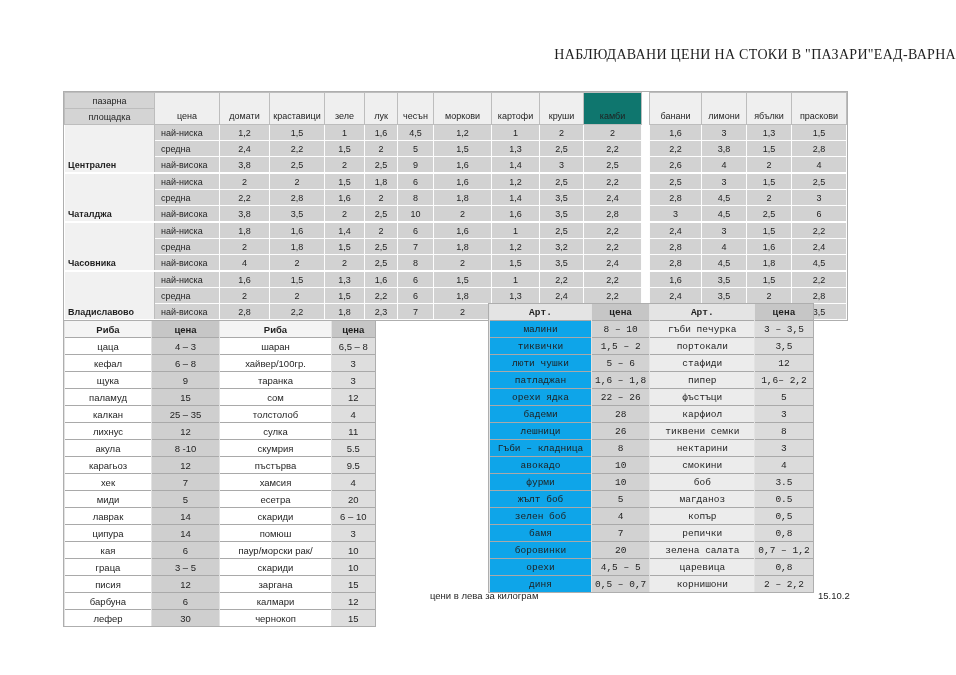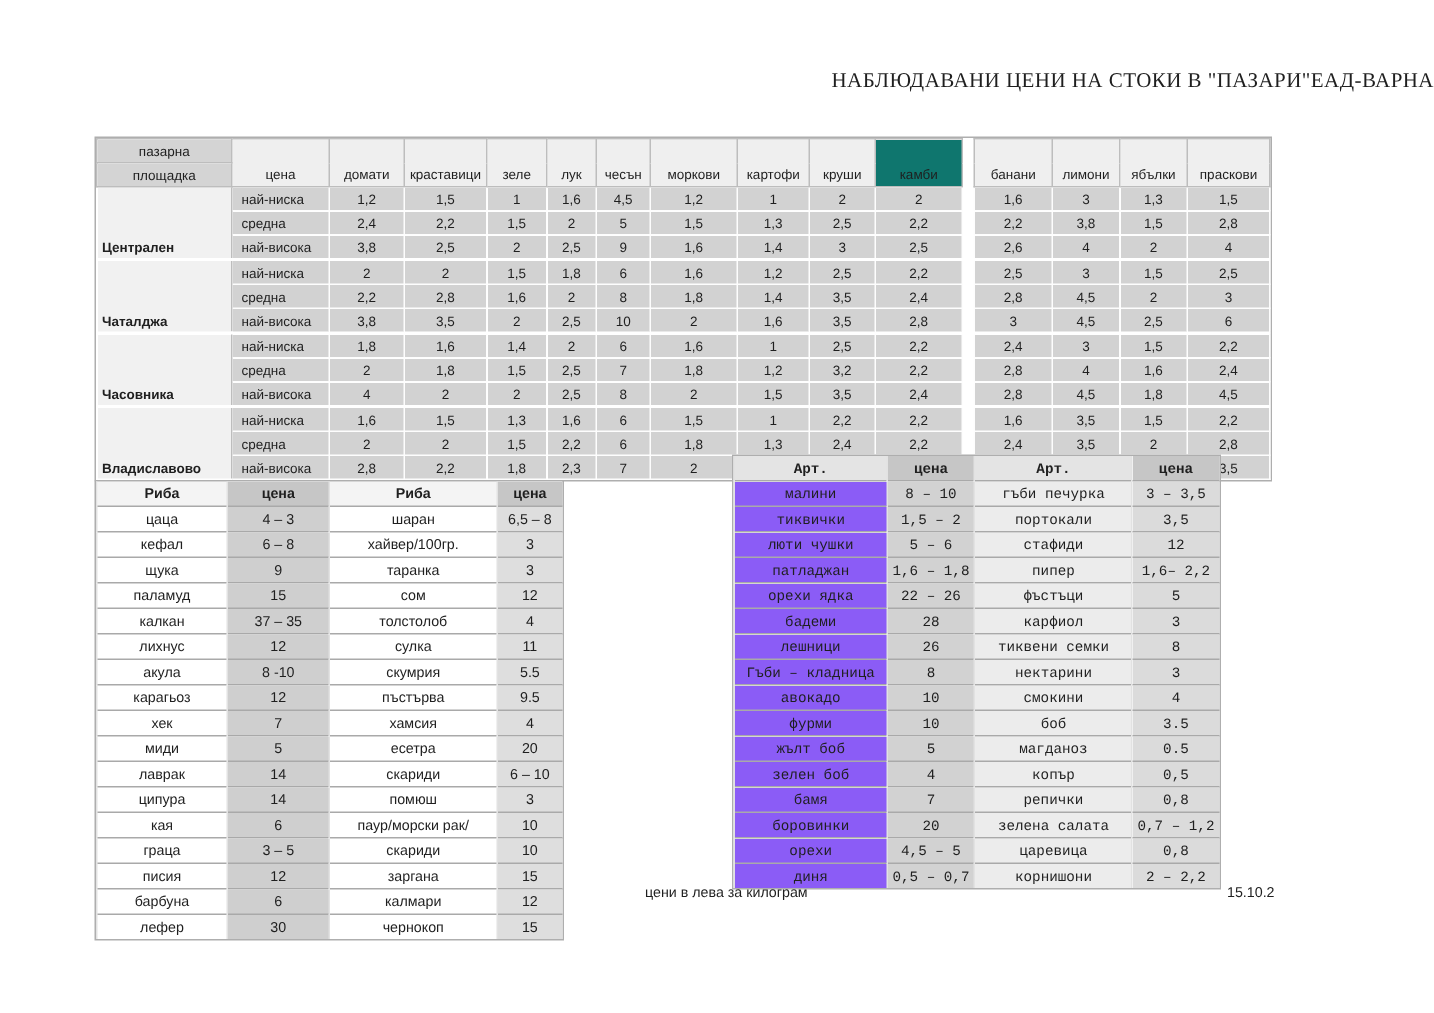--- a/index.html
+++ b/index.html
@@ -48,7 +48,7 @@
   #fish tr:first-child .c1{background:#c6c6c6;}
   #fish tr:first-child .c2{background:#f4f4f4;}
   #fish tr:first-child .c3{background:#c6c6c6;}
-  #goods .c0{background:#8b5cf6;}
+  #goods .c0{background:#0ea5e9;}
   #goods .c1{background:#d2d2d2;}
   #goods .c2{background:#ececec;}
   #goods .c3{background:#dbdbdb;}

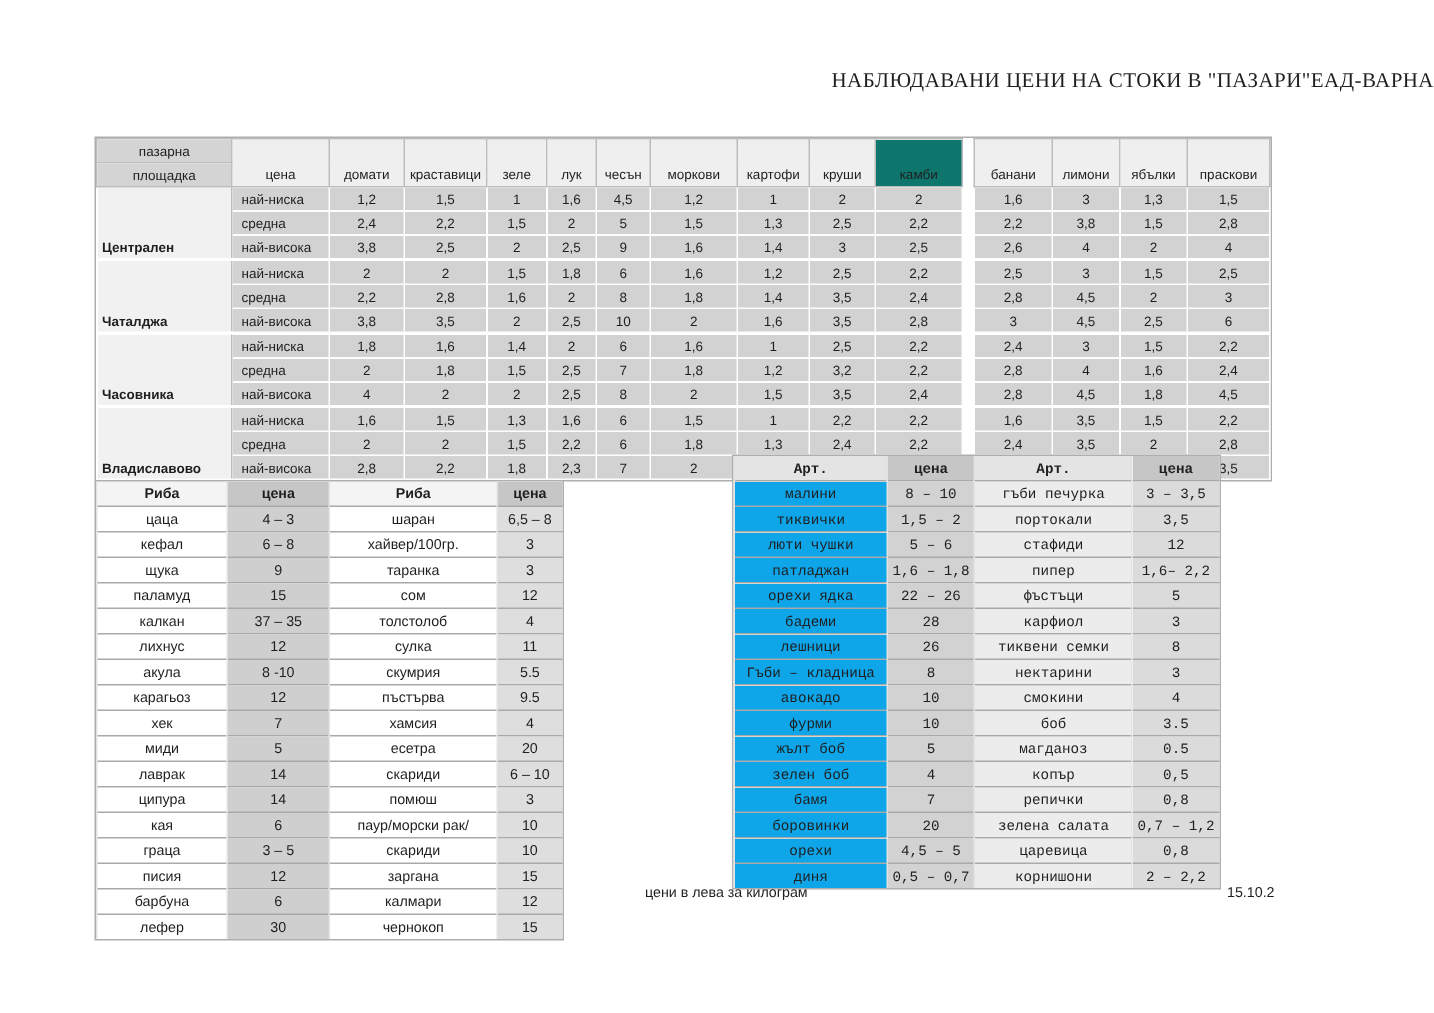--- a/index.html
+++ b/index.html
@@ -360,7 +360,7 @@
         </tr>
         <tr>
           <td class="c0">калкан</td>
-          <td class="c1">37 – 35</td>
+          <td class="c1">25 – 35</td>
           <td class="c2">толстолоб</td>
           <td class="c3">4</td>
         </tr>

